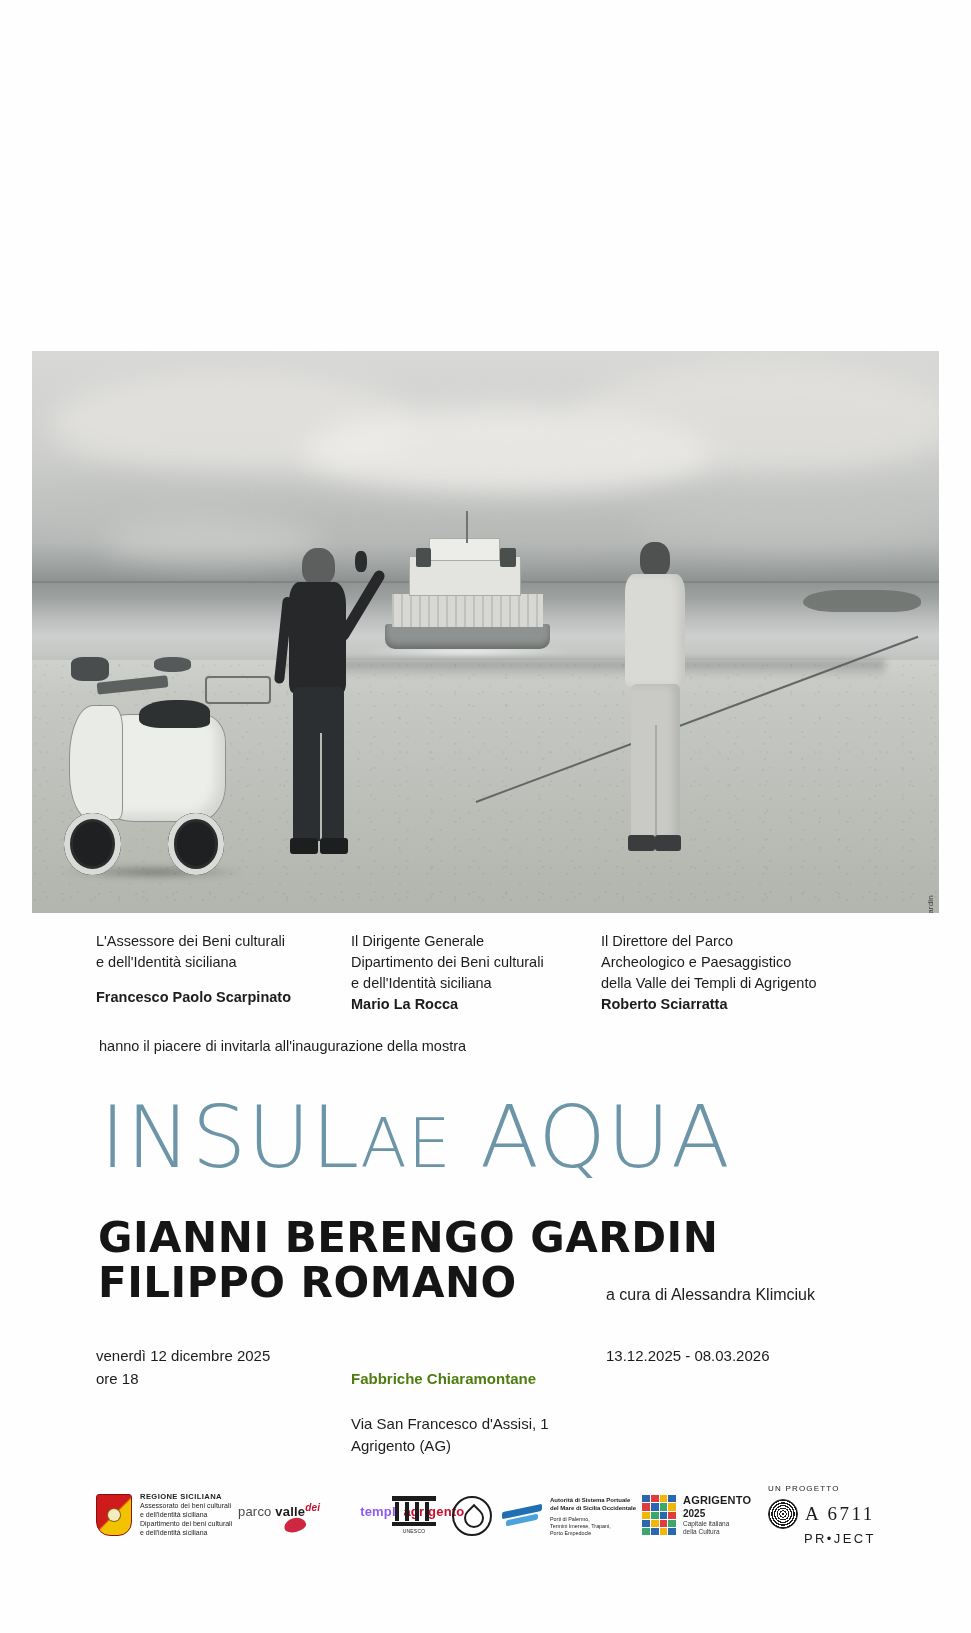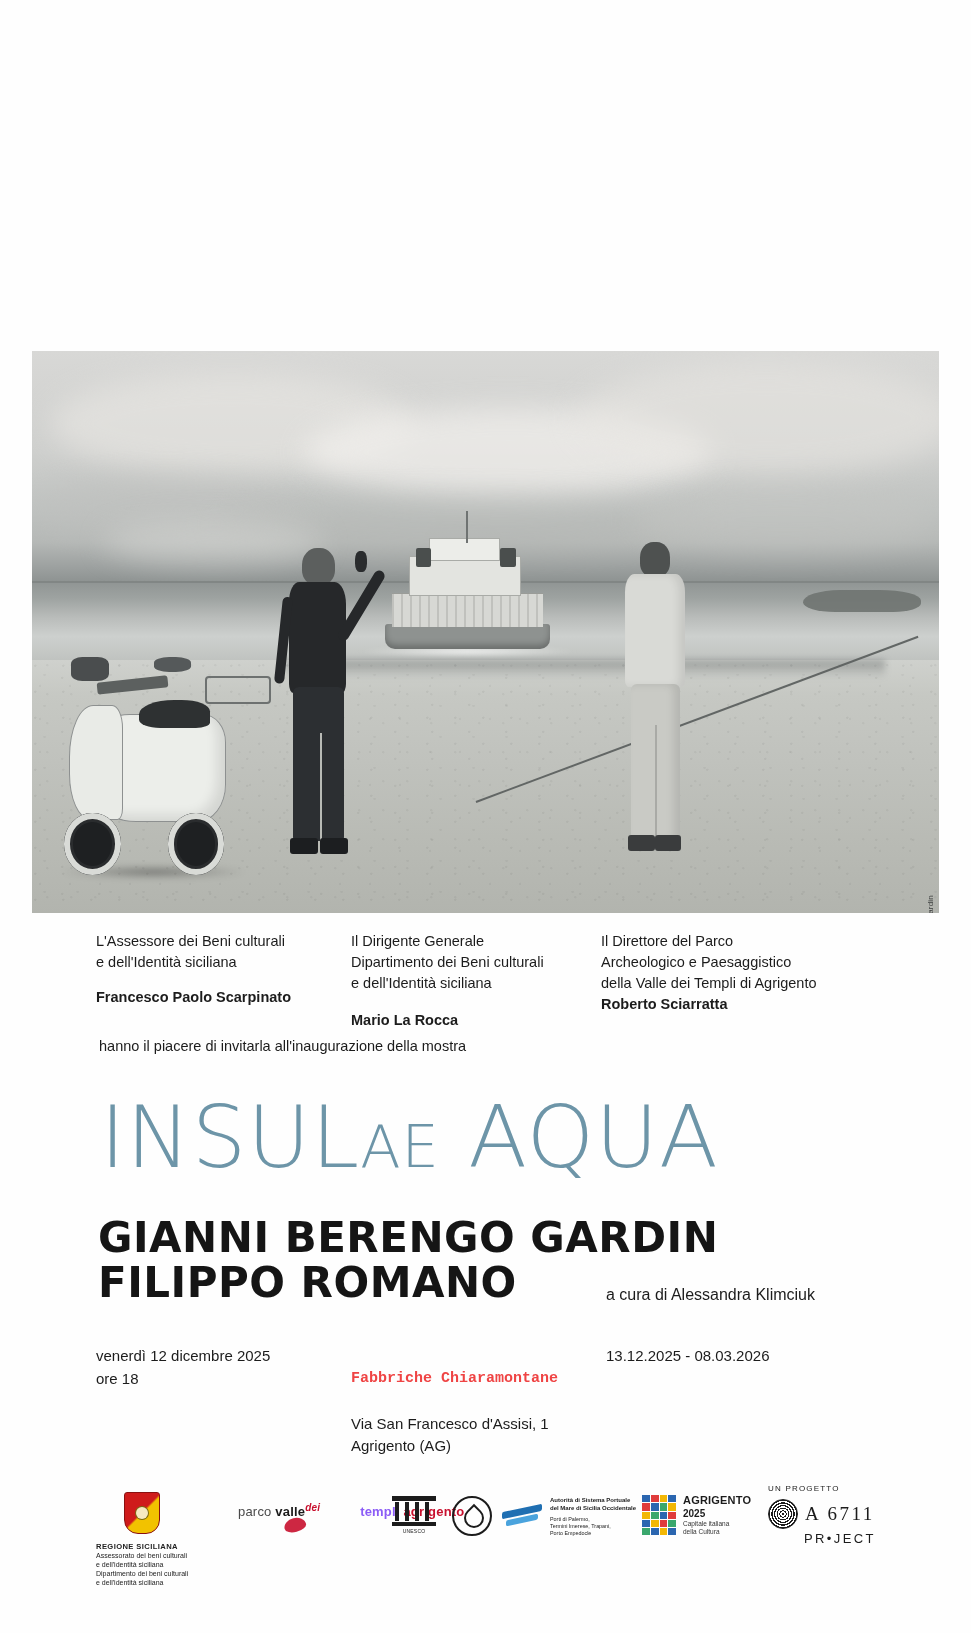--- a/index.html
+++ b/index.html
@@ -262,7 +262,7 @@
   .credit-col.c-3 { width: 275px; }
   .credit-role { white-space: pre-line; }
   .credit-name { font-weight: 700; margin-top: 14px; }
-  .credit-col.c-2 .credit-name { margin-top: 16px; }
+  .credit-col.c-2 .credit-name { margin-top: 0; }
   .credit-col.c-3 .credit-name { margin-top: 0; }
 
   .invite-line {

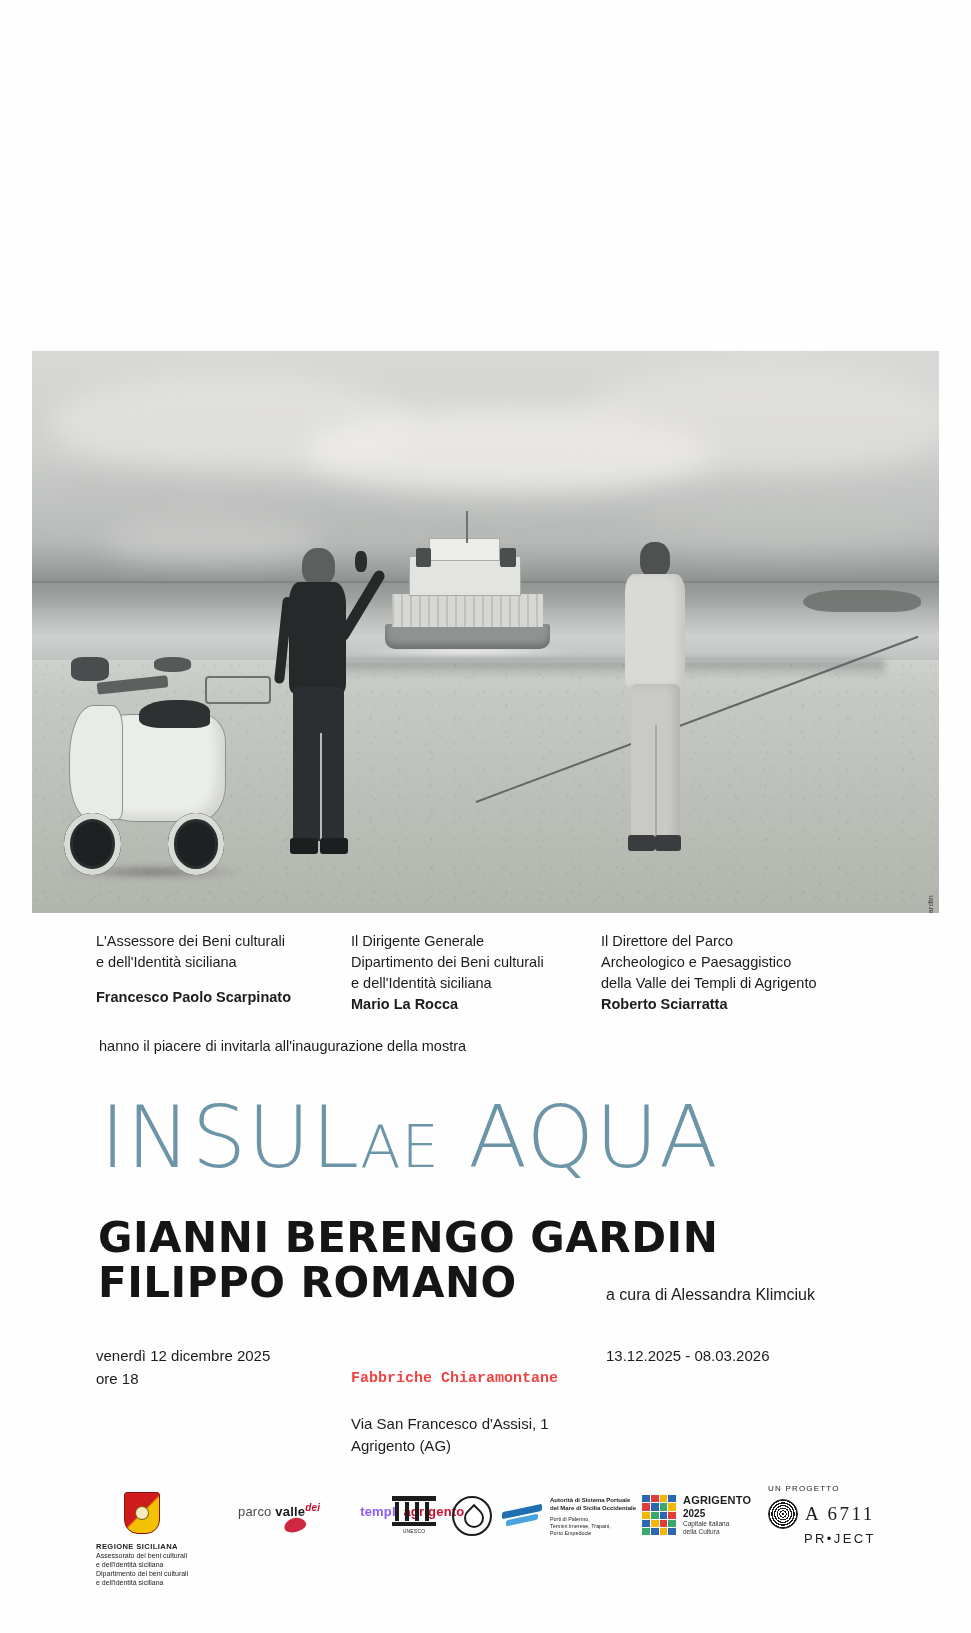--- a/index.html
+++ b/index.html
@@ -285,7 +285,7 @@
     font-weight: 300;
     font-family: "DejaVu Sans", sans-serif;
   }
-  .title-main .small { font-size: 59px; }
+  .title-main .small { font-size: 68px; }
 
   .authors {
     position: absolute;

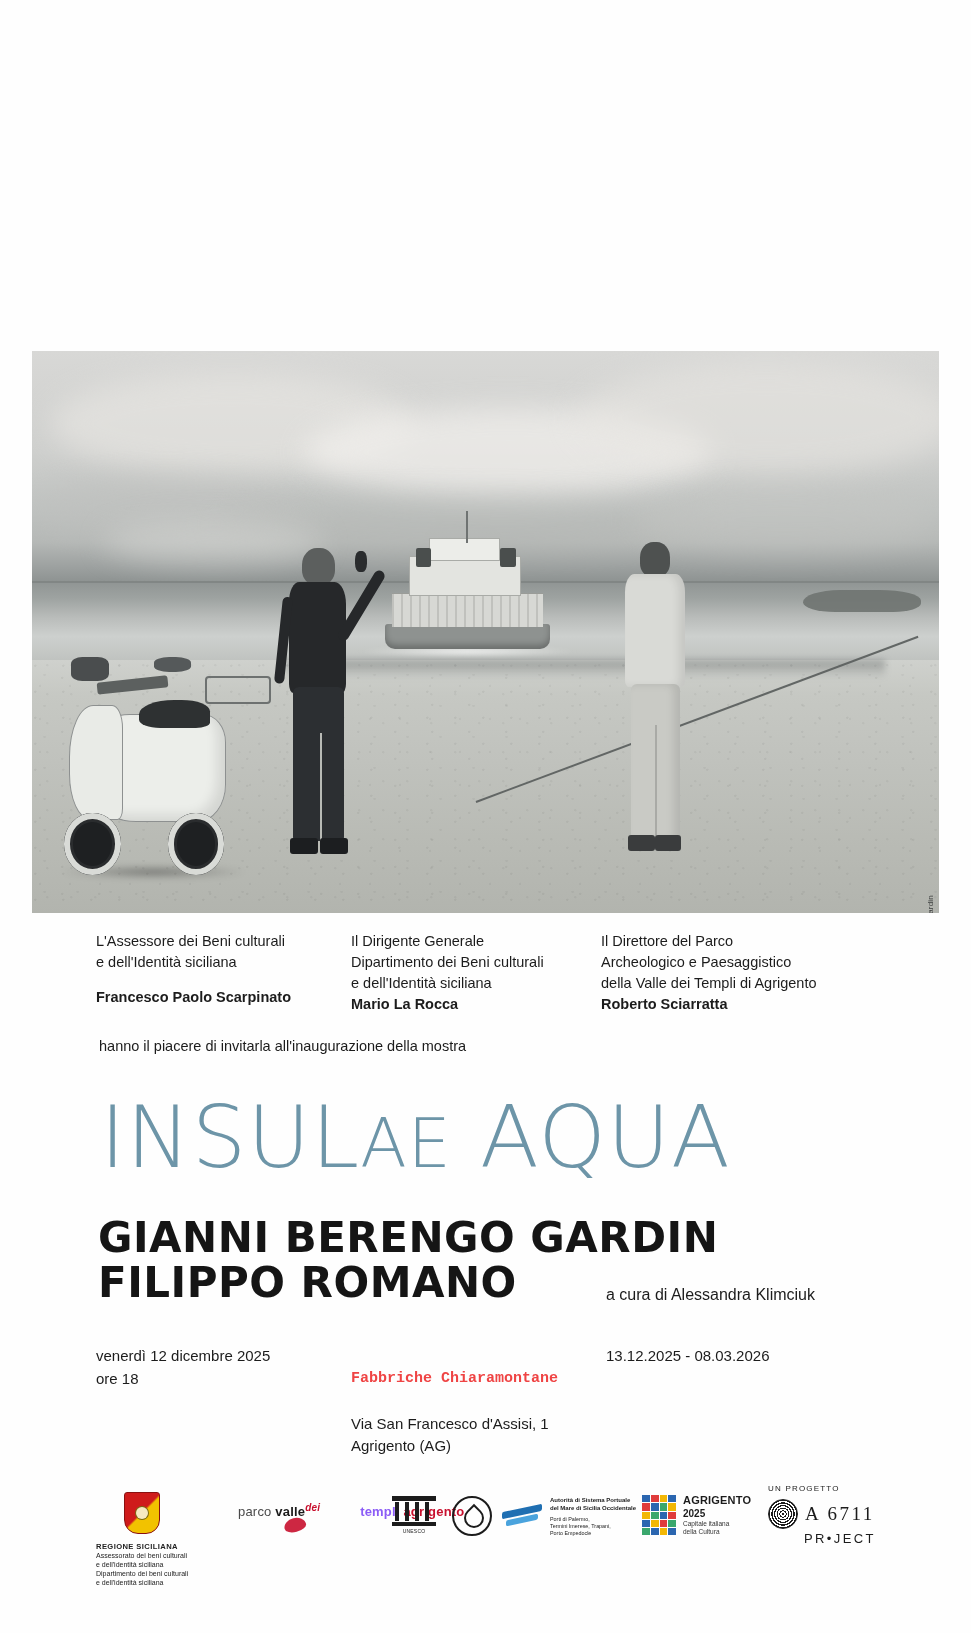--- a/index.html
+++ b/index.html
@@ -320,7 +320,7 @@
   .info-col.i-1 { width: 255px; }
   .info-col.i-2 { width: 255px; }
   .info-col.i-3 { width: 270px; }
-  .venue-name { color:#ef4444; font-weight: 700; font-family: Liberation Mono, monospace; }
+  .venue-name { color:#4d7c0f; font-weight: 700; }
 
   
   .logos {

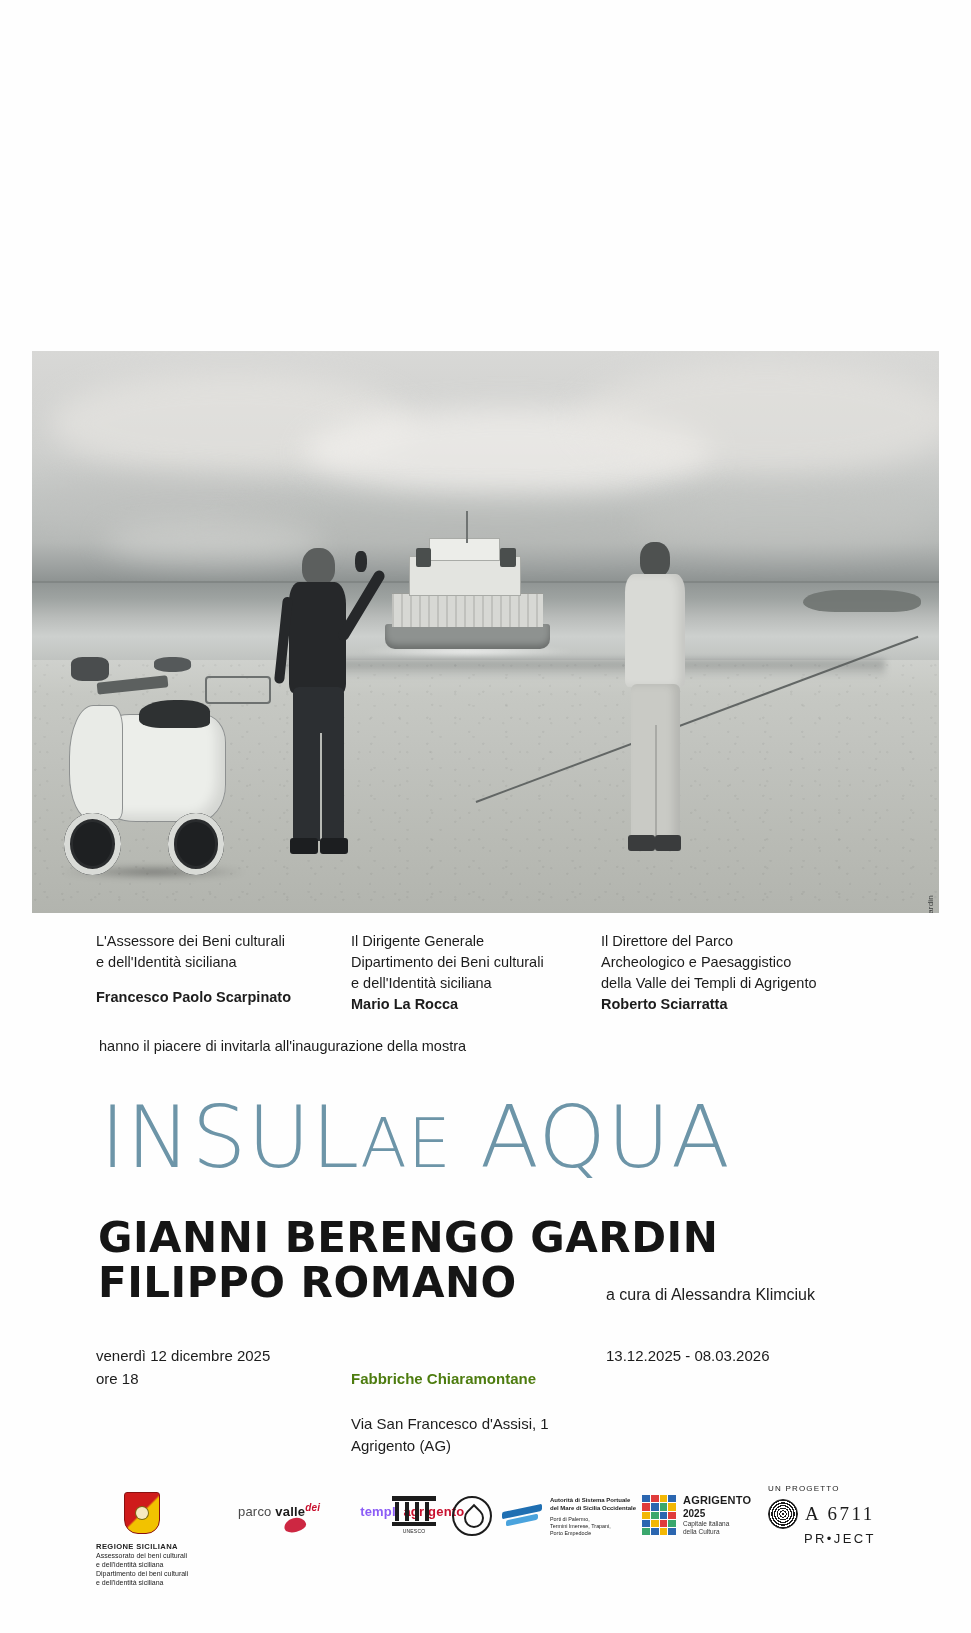--- a/index.html
+++ b/index.html
@@ -332,7 +332,7 @@
   }
   .logo { position:absolute; display:flex; align-items:center; }
 
-  .logo-regione { left: 96px; top: 14px; gap:8px;flex-direction:column; }
+  .logo-regione { left: 96px; top: 14px; gap:8px; }
   .shield {
     width: 34px; height: 40px;
     background: linear-gradient(135deg,#cf1b1b 0%, #cf1b1b 48%, #f2c200 52%, #f2c200 100%);

